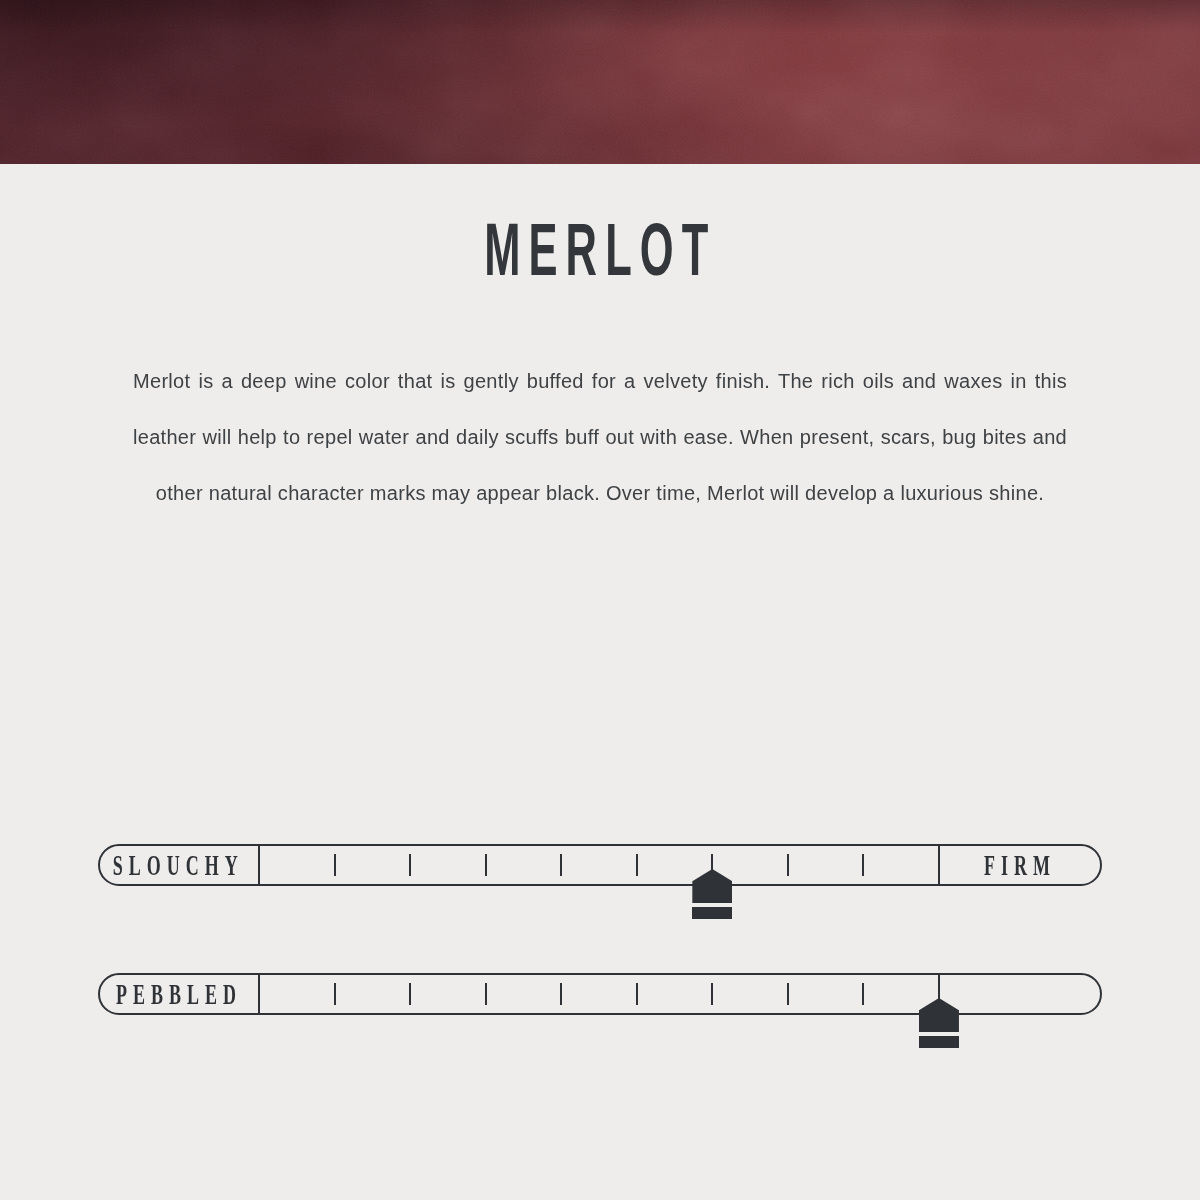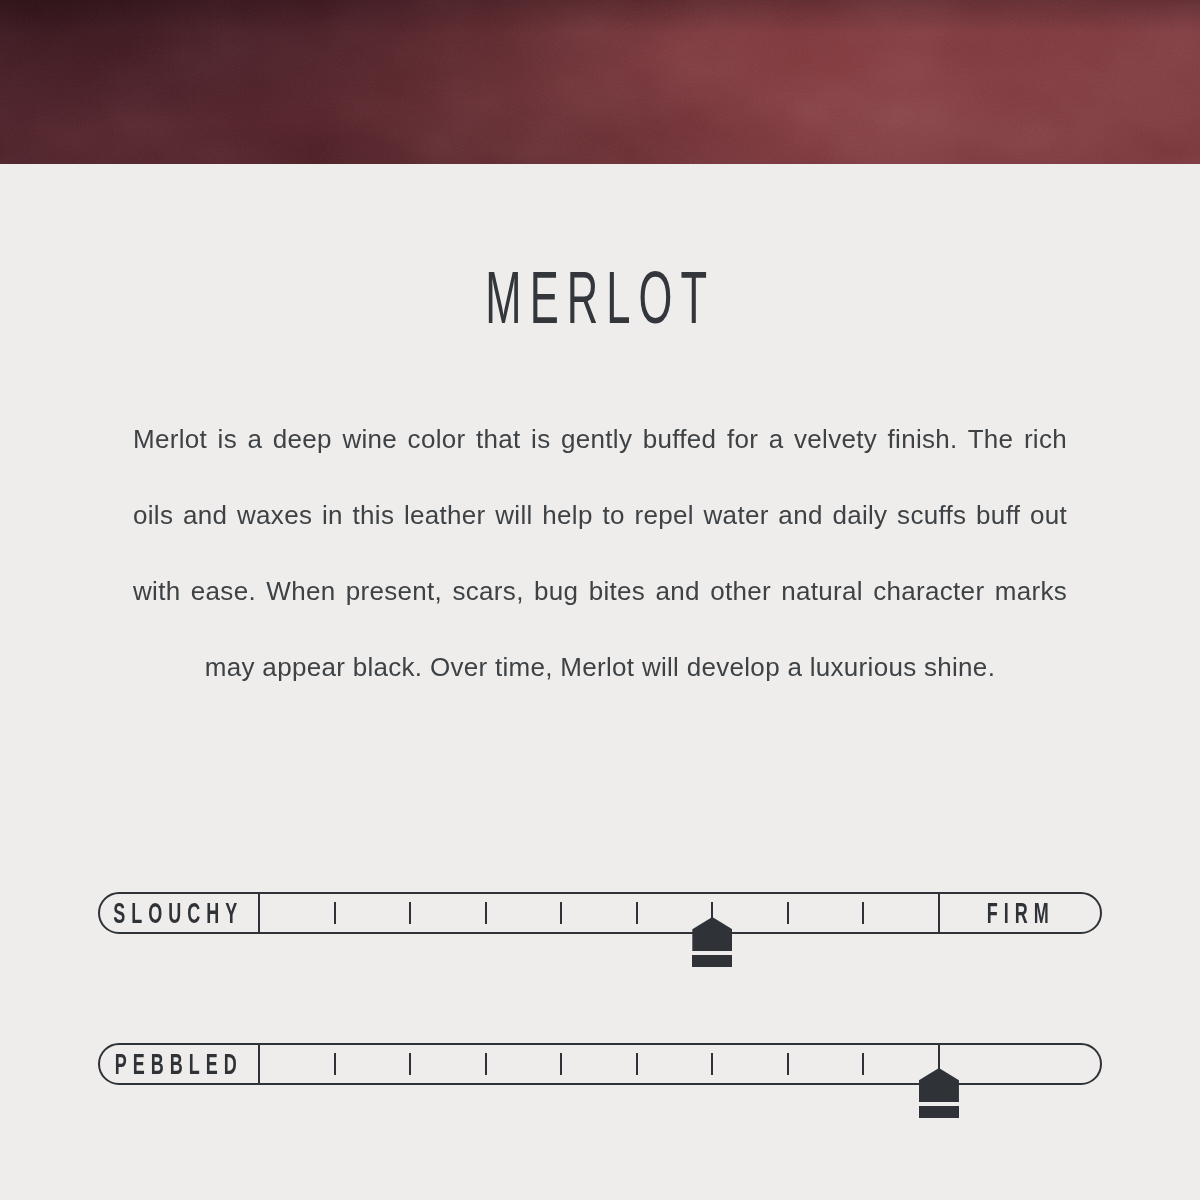--- a/index.html
+++ b/index.html
@@ -33,9 +33,9 @@
   .grain-fine{opacity:.30;mix-blend-mode:soft-light;}
   
   .title{
-    margin:96px 0 0;
+    margin:48px 0 0;
     text-align:center;
-    font-weight:normal;
+    font-weight:bold;
     font-size:75px;line-height:75px;
     letter-spacing:14px;
     color:var(--title-ink);

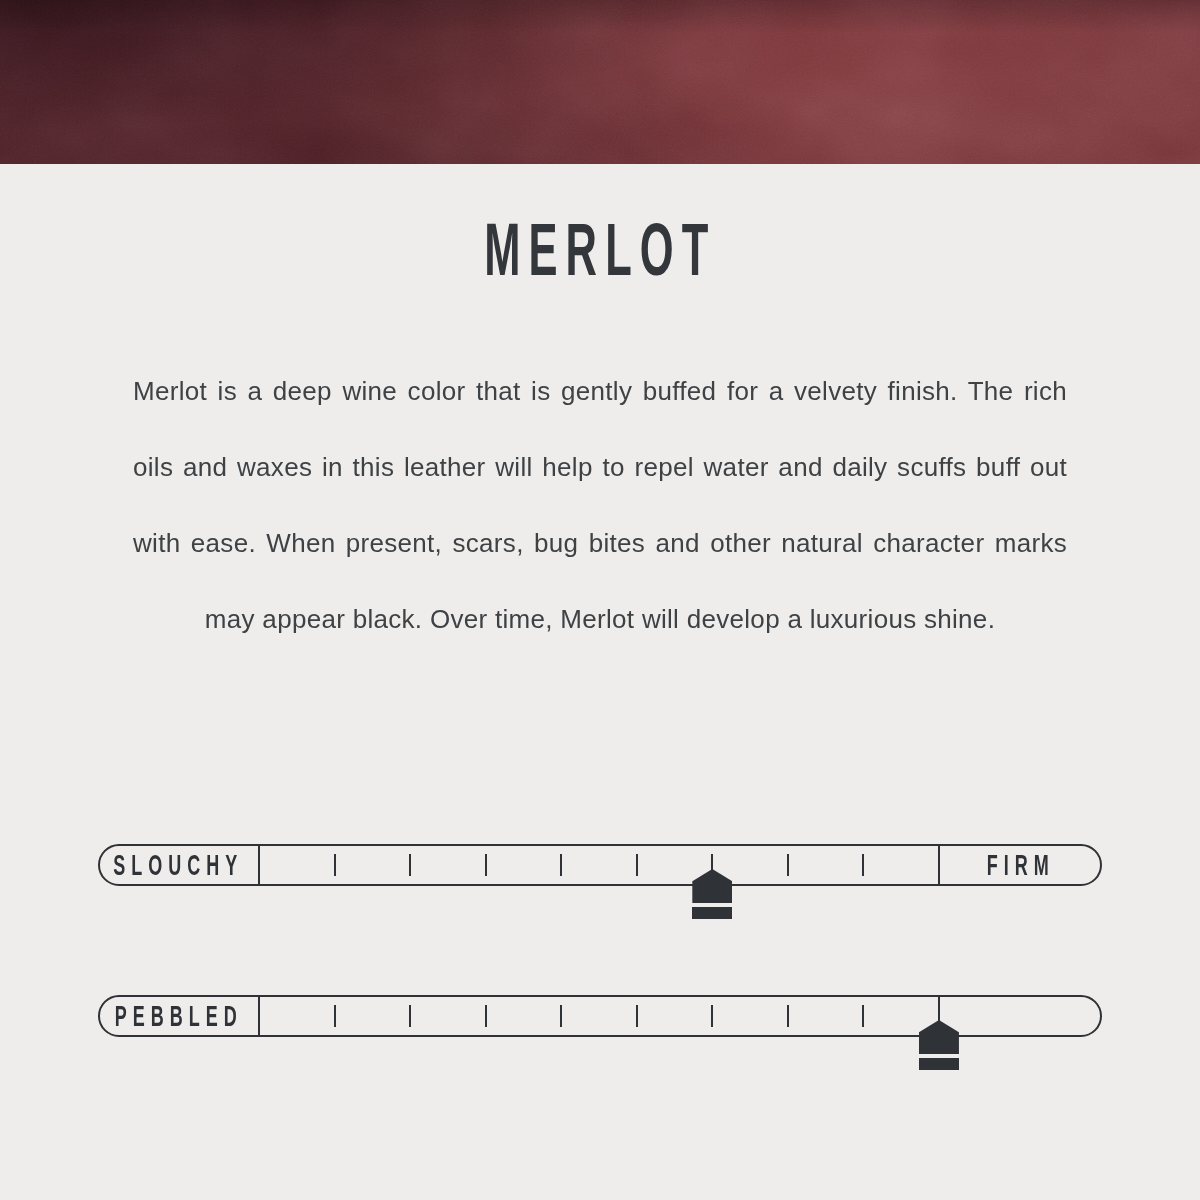--- a/index.html
+++ b/index.html
@@ -46,7 +46,7 @@
   .desc{
     width:934px;min-height:380px;
     margin:66px auto 0;
-    font-size:26px;line-height:76px;
+    font-size:20px;line-height:56px;
     color:var(--text-ink);
     text-align:justify;
     text-align-last:center;

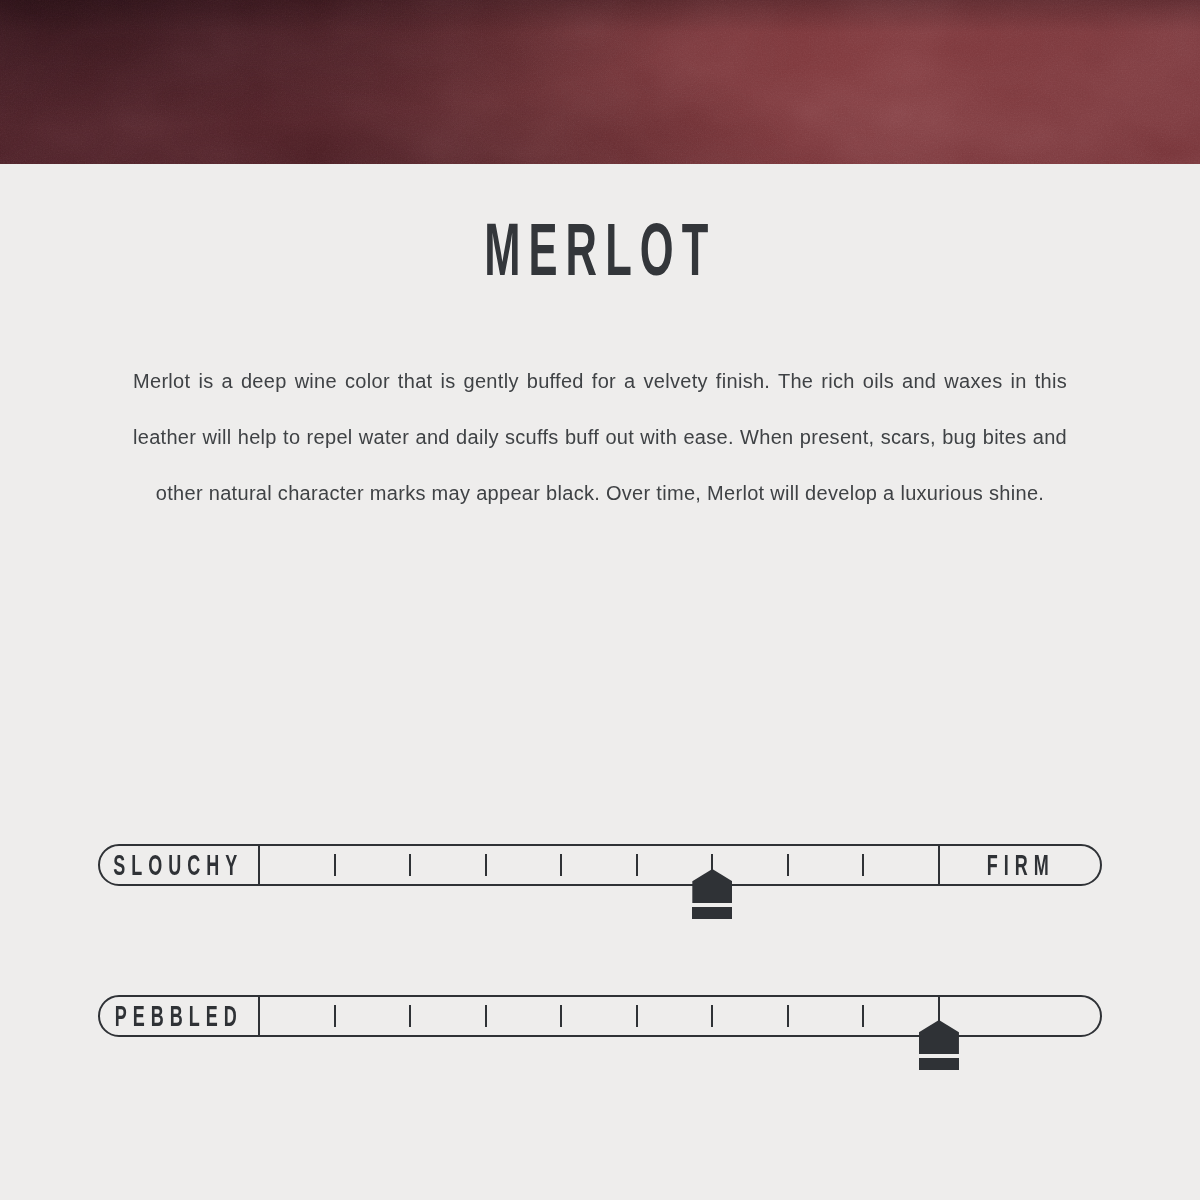--- a/index.html
+++ b/index.html
@@ -53,7 +53,7 @@
     letter-spacing:0.3px;
   }
   
-  .scales{margin-top:111px;}
+  .scales{margin-top:111px;font-family:Liberation Serif, serif;}
   .scale{
     position:relative;
     width:1004px;height:42px;

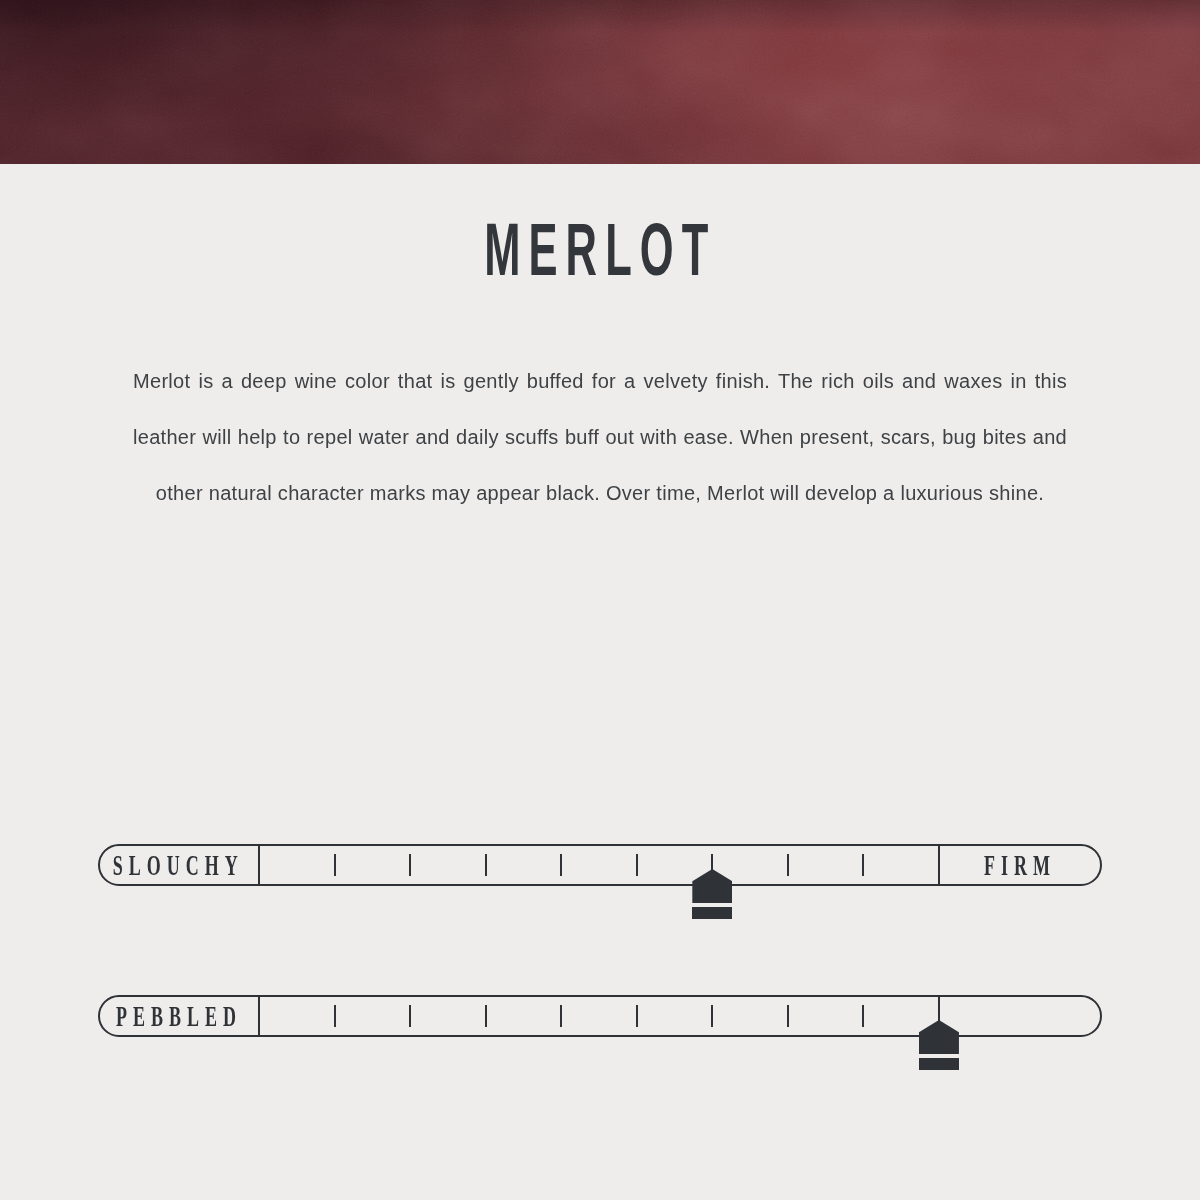--- a/index.html
+++ b/index.html
@@ -59,7 +59,7 @@
     width:1004px;height:42px;
     margin:0 auto;
   }
-  .scale + .scale{margin-top:109px;}
+  .scale + .scale{margin-top:87px;}
   .scale-bar{
     position:absolute;inset:0;
     border:2px solid var(--ink);

